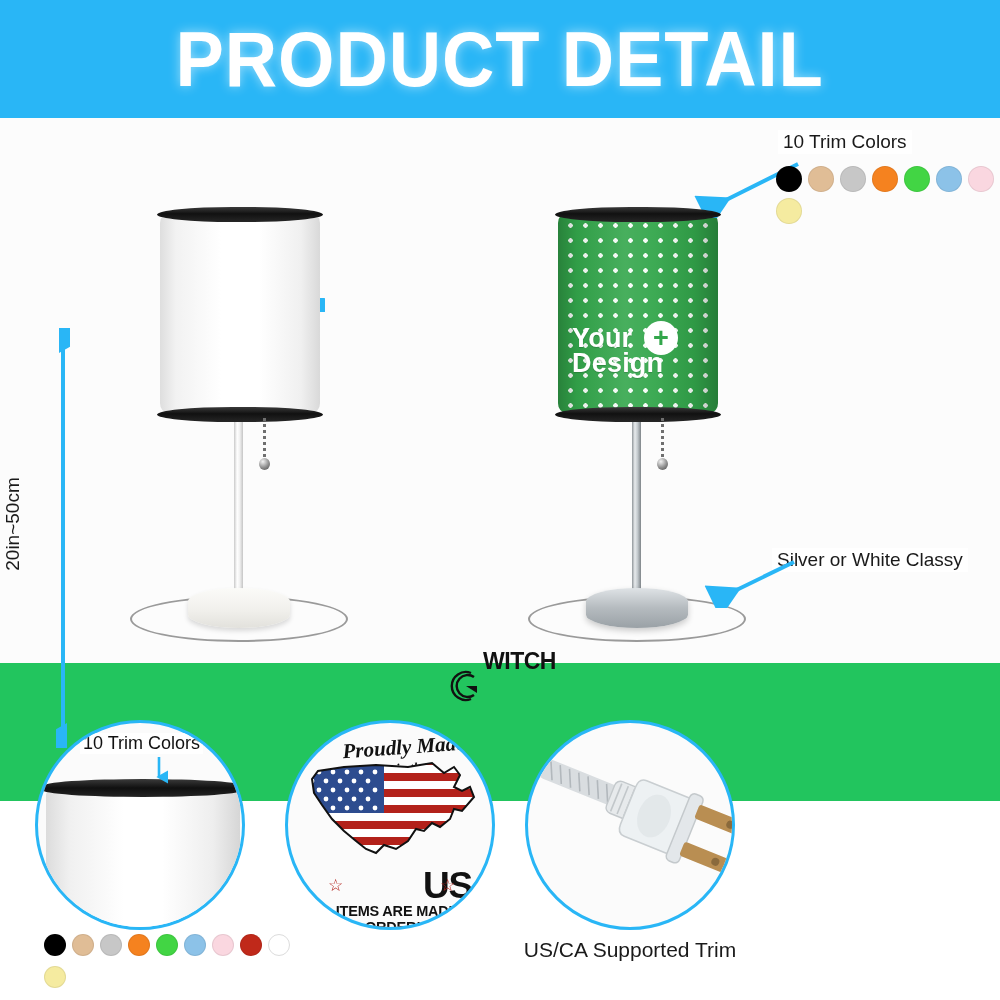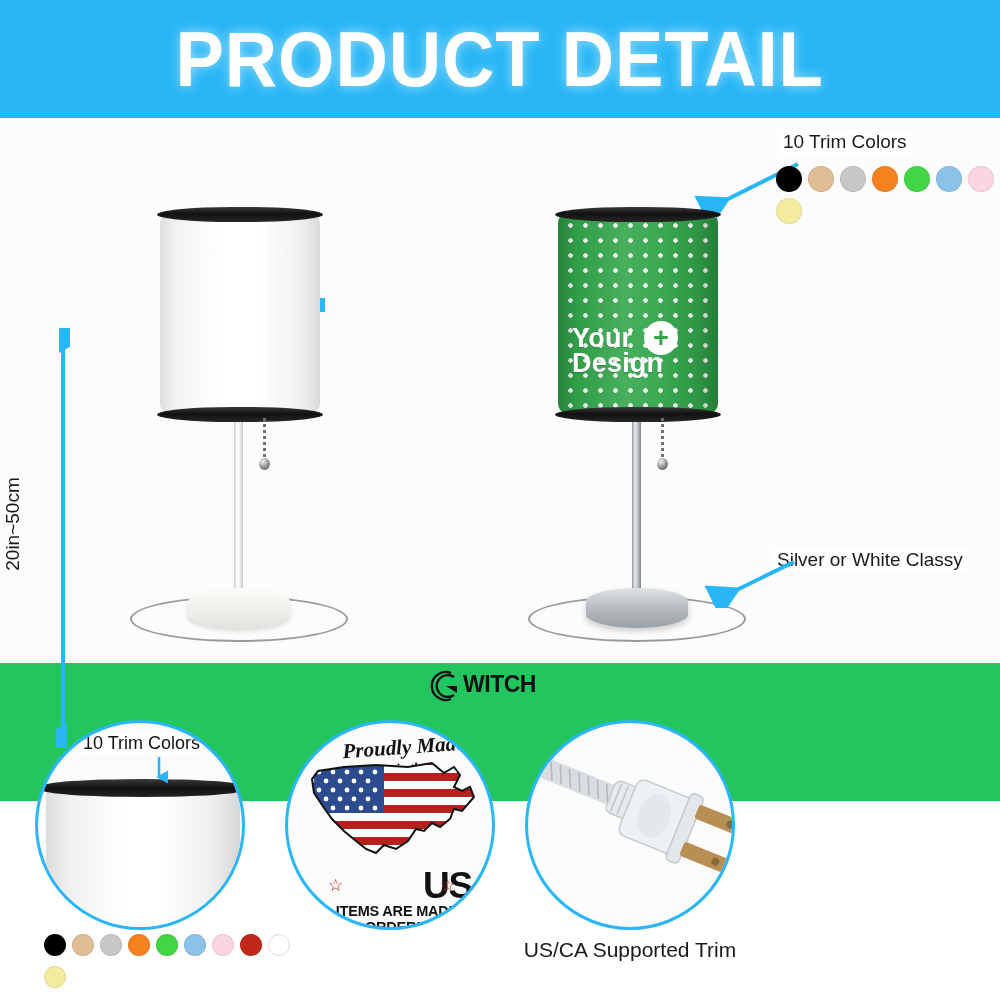--- a/index.html
+++ b/index.html
@@ -159,7 +159,7 @@
     font-size: 37px; font-weight: bold; letter-spacing: -1px; color: #111111;
     font-family: "Liberation Sans", sans-serif;
   }
-  .brand-witch-wrap { display: flex; align-items: flex-start; margin-left: 1px; margin-top: -4px; gap: 40px; }
+  .brand-witch-wrap { display: flex; flex-direction: column; align-items: flex-start; margin-left: 1px; margin-top: -4px; gap: 40px; }
   .brand-witch {
     font-size: 23px; font-weight: bold; letter-spacing: -0.5px; color: #111111;
   }

